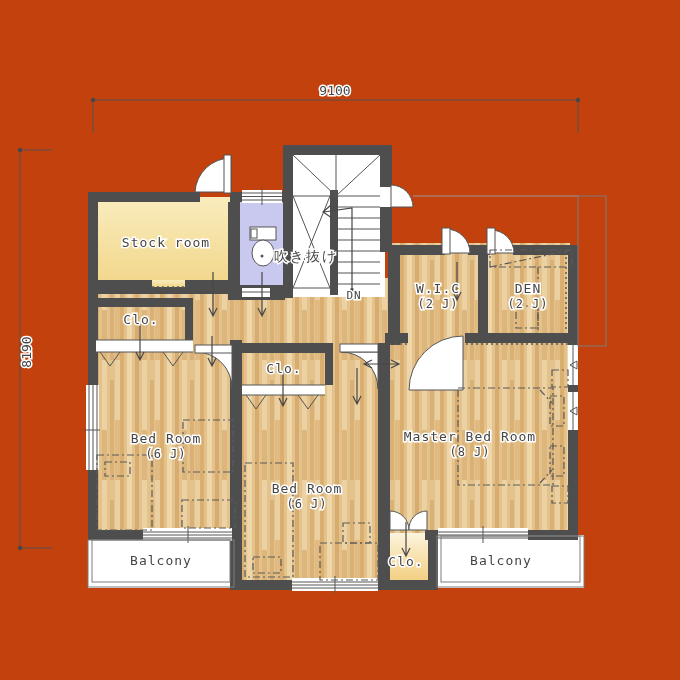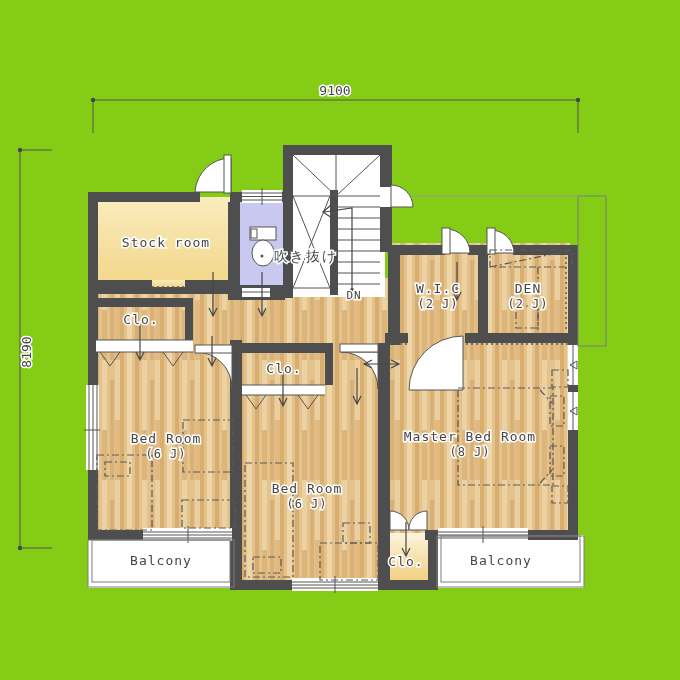--- a/index.html
+++ b/index.html
@@ -3,7 +3,7 @@
 <meta charset="utf-8">
 <style>
   html,body{margin:0;padding:0;background:#fff;}
-  .stage{position:relative;width:680px;height:680px;background:#84cc16;overflow:hidden;}
+  .stage{position:relative;width:680px;height:680px;background:#c2410c;overflow:hidden;}
   svg{display:block;}
   .wall{fill:#4e4e4e;}
   .ln{stroke:#555;stroke-width:1;fill:none;}

